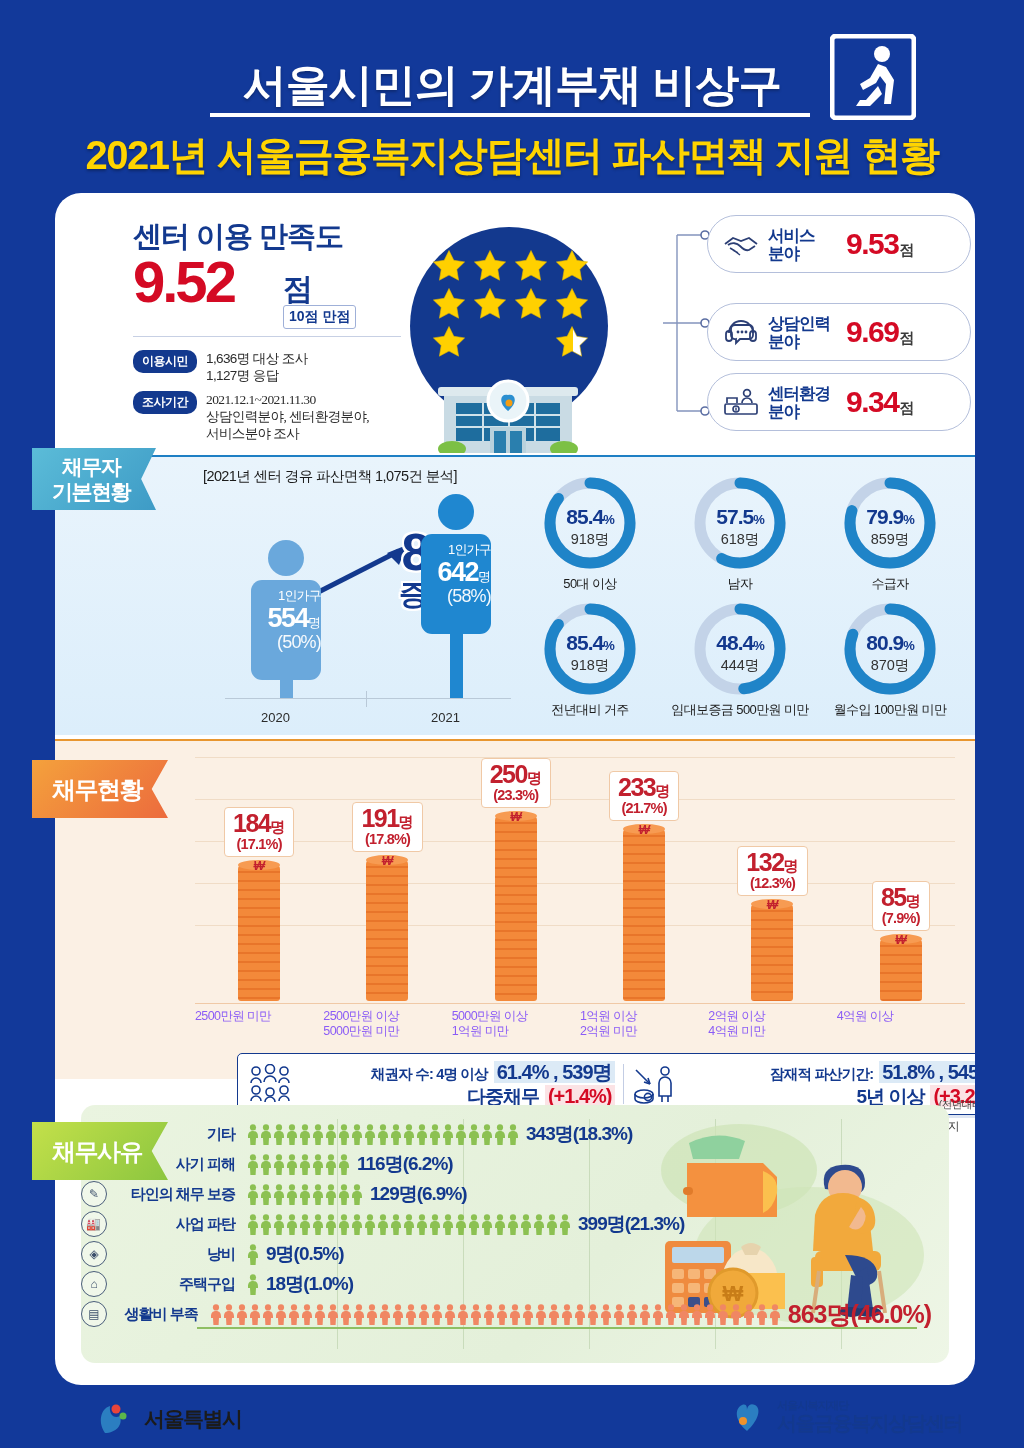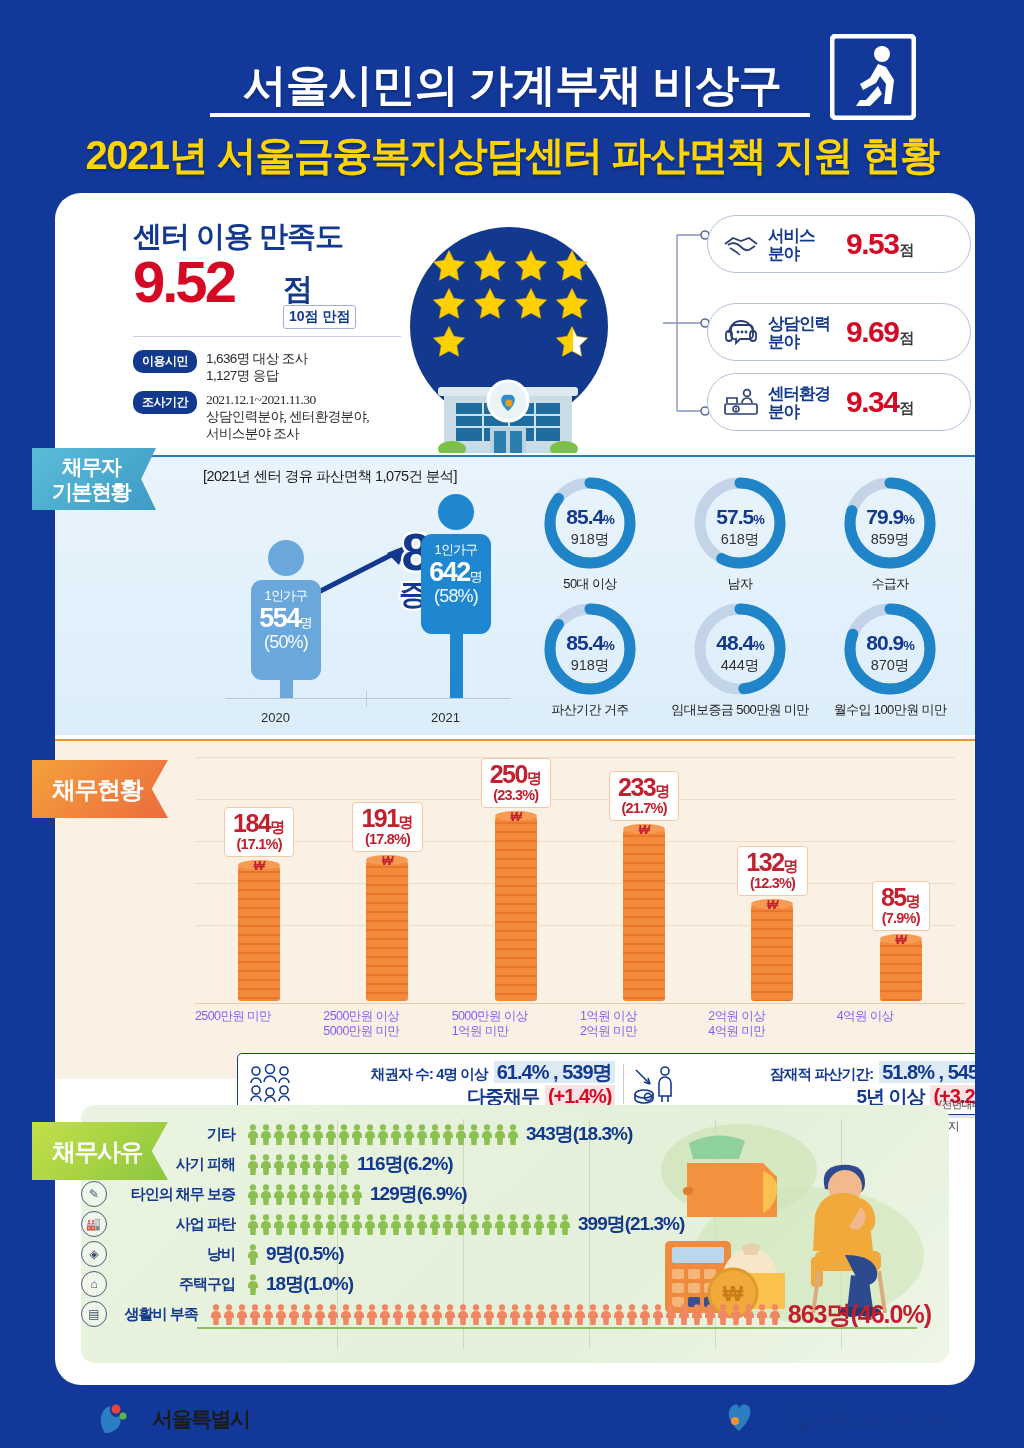--- a/index.html
+++ b/index.html
@@ -71,7 +71,7 @@
   .g-yr { position:absolute; bottom:0px; font-size:13px; color:#2b2b2b; font-weight:500;}
   .figure { position:absolute; bottom:27px; }
   .fig-head { border-radius:50%; margin:0 auto 4px; }
-  .fig-body { border-radius:11px; text-align:center; color:#fff; }
+  .fig-body { border-radius:11px; text-align:right; color:#fff; }
   .fig-leg  { width:13px; margin:0 auto; }
   .fig-l1 { font-size:13px; letter-spacing:-.8px; padding-top:7px;}
   .fig-num { font-size:27px; font-weight:bold; letter-spacing:-1.5px; line-height:27px;}

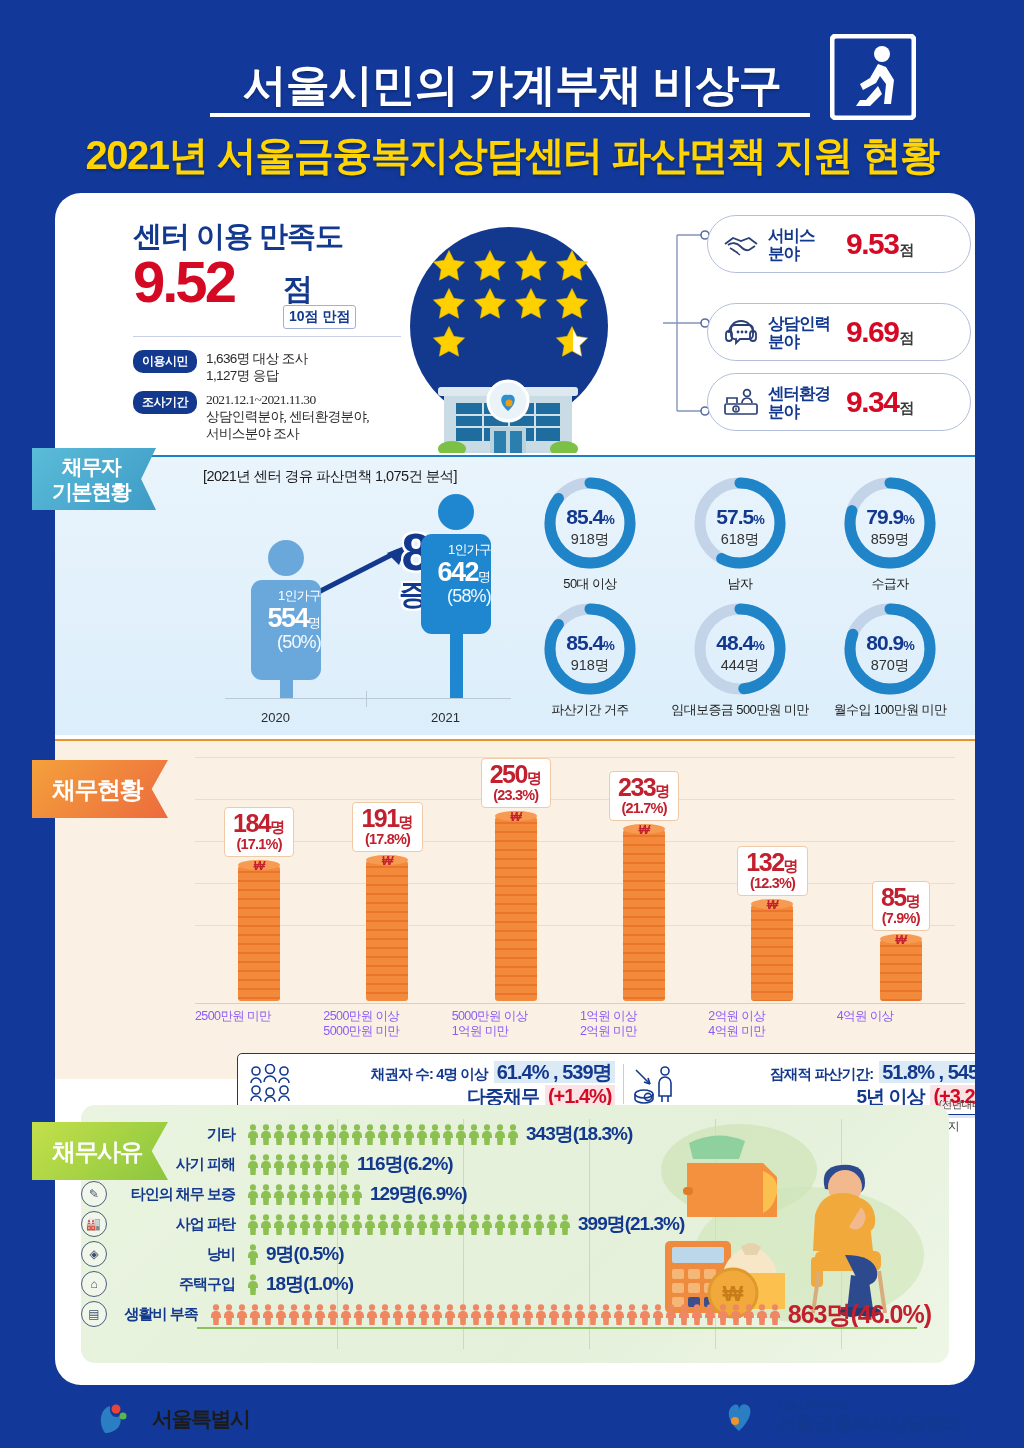--- a/index.html
+++ b/index.html
@@ -456,7 +456,7 @@
           </svg>
           <div class="dn-pct">85.4<small>%</small></div>
           <div class="dn-cnt">918명</div>
-          <div class="dn-lbl">파산기간 거주</div>
+          <div class="dn-lbl">전년대비 거주</div>
         </div>
         <div class="donut">
           <svg class="dn-svg" viewBox="0 0 96 96">

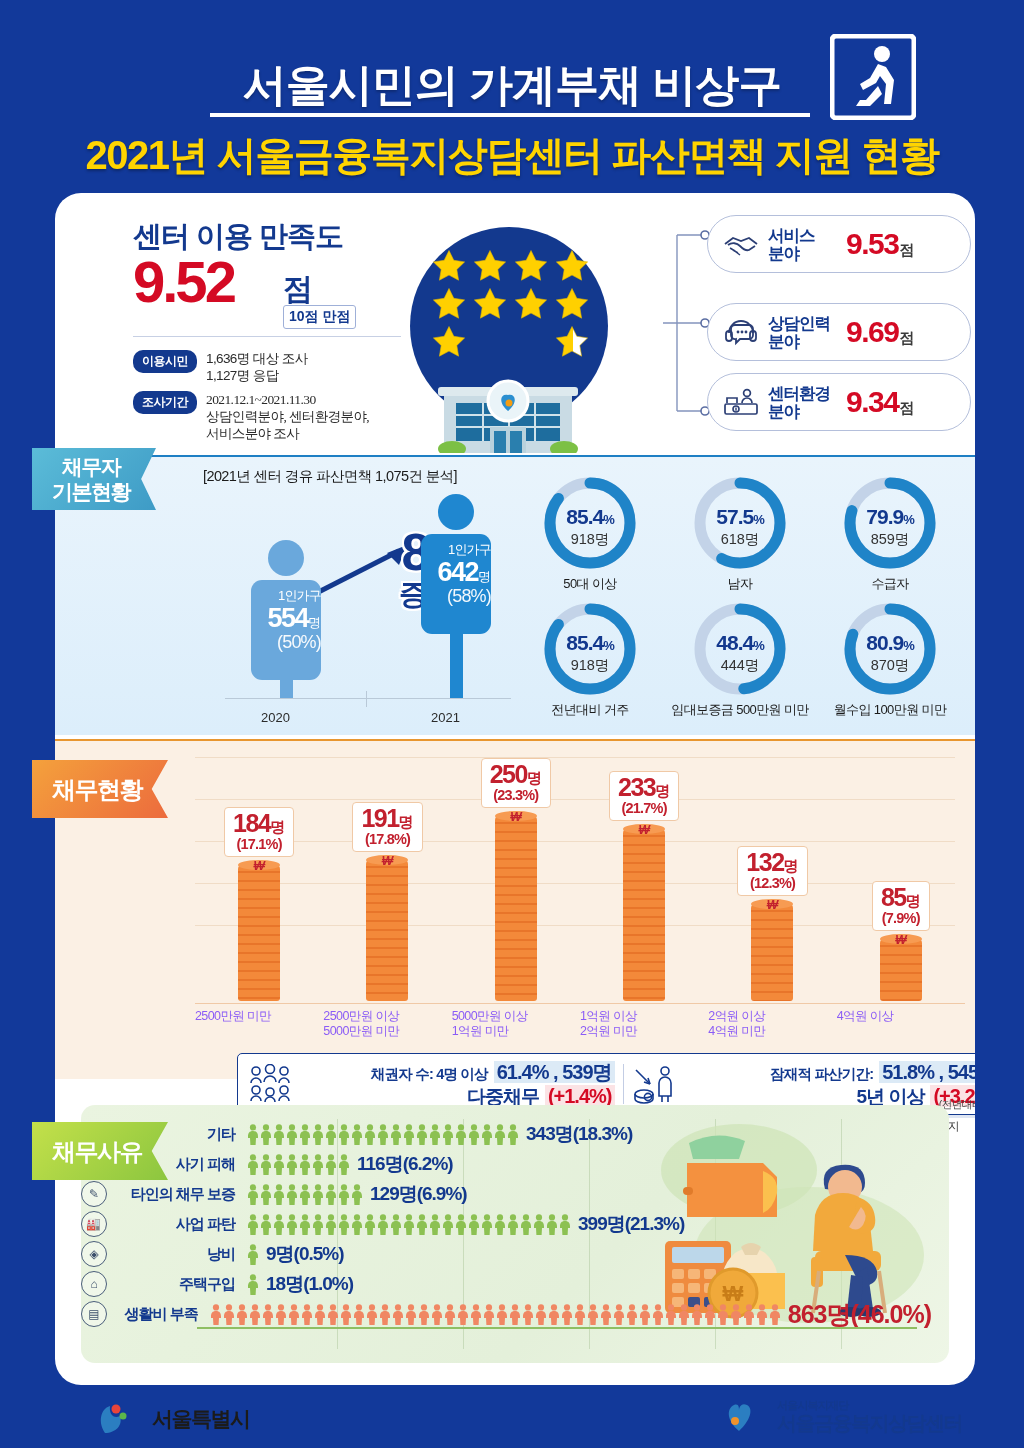--- a/index.html
+++ b/index.html
@@ -159,7 +159,7 @@
 
   
   .footer { position:absolute; left:0; top:1392px; width:1024px; height:56px;}
-  .flogo { position:absolute; display:flex; align-items:center; gap:22px;}
+  .flogo { position:absolute; display:flex; align-items:center; gap:14px;}
   .flogo .ftxt { font-size:21px; font-weight:bold; color:#1b1b1b; letter-spacing:-1.5px;}
   .flogo2 { right:62px; top:7px; flex-direction:row;}
   .f2-lines { display:flex; flex-direction:column; line-height:1;}

